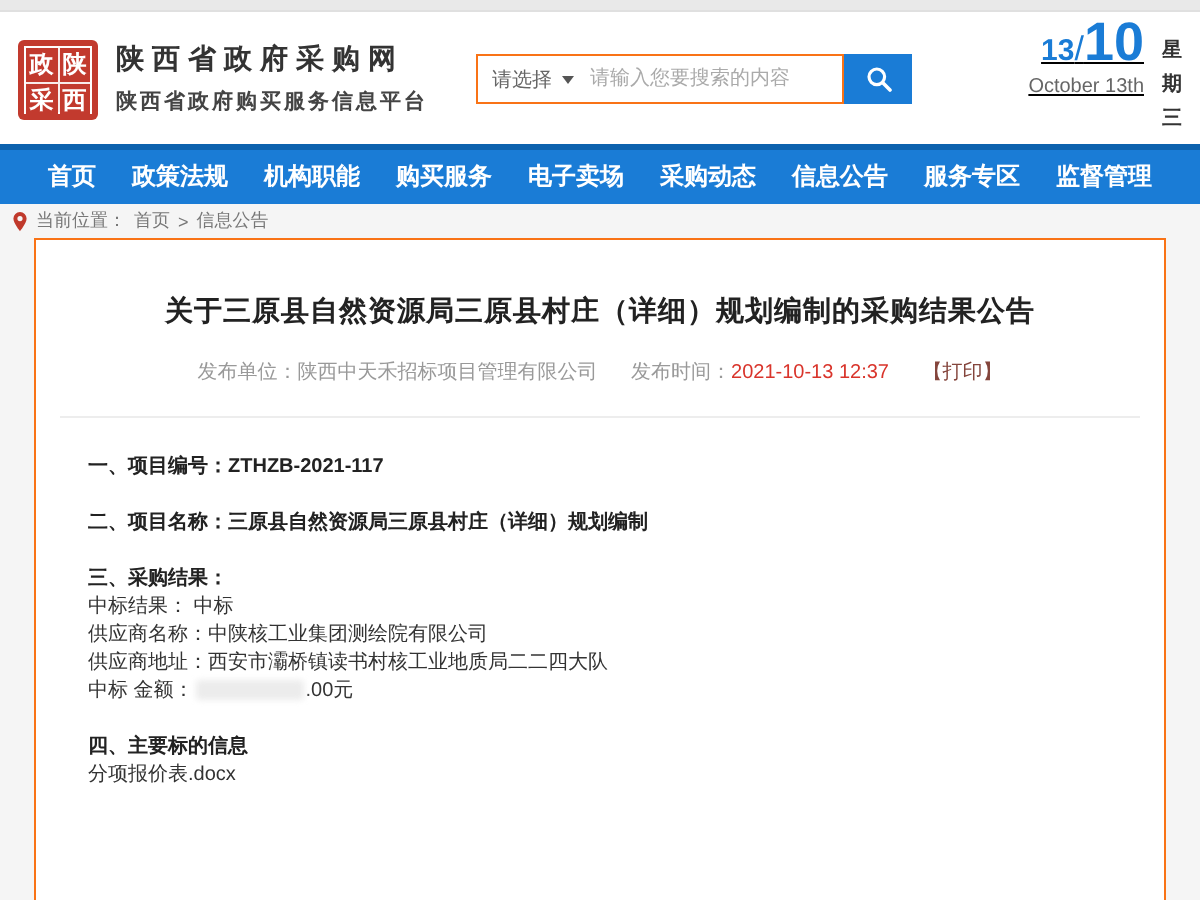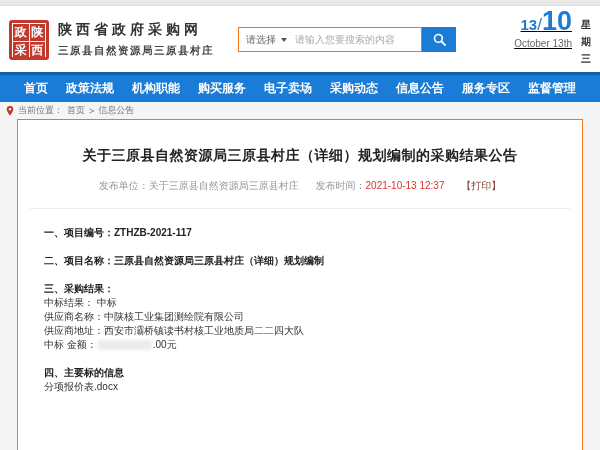--- a/index.html
+++ b/index.html
@@ -78,7 +78,7 @@
   </div>
   <div class="titles">
     <div class="site-title">陕西省政府采购网</div>
-    <div class="site-subtitle">三原县自然资源局三原县村庄</div>
+    <div class="site-subtitle">陕西省政府购买服务信息平台</div>
   </div>
   <div class="searchbar">
     <div class="search-box">

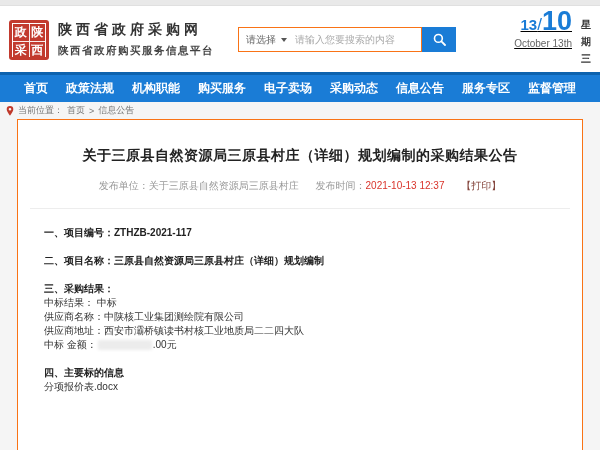--- a/index.html
+++ b/index.html
@@ -135,7 +135,7 @@
 <div class="card">
   <div class="art-title">关于三原县自然资源局三原县村庄（详细）规划编制的采购结果公告</div>
   <div class="art-meta">
-    <span>发布单位：</span><span>关于三原县自然资源局三原县村庄</span><span class="gap"></span>
+    <span>发布单位：</span><span>陕西中天禾招标项目管理有限公司</span><span class="gap"></span>
     <span>发布时间：</span><span class="meta-red">2021-10-13 12:37</span><span class="gap"></span>
     <span class="print-btn">【打印】</span>
   </div>

